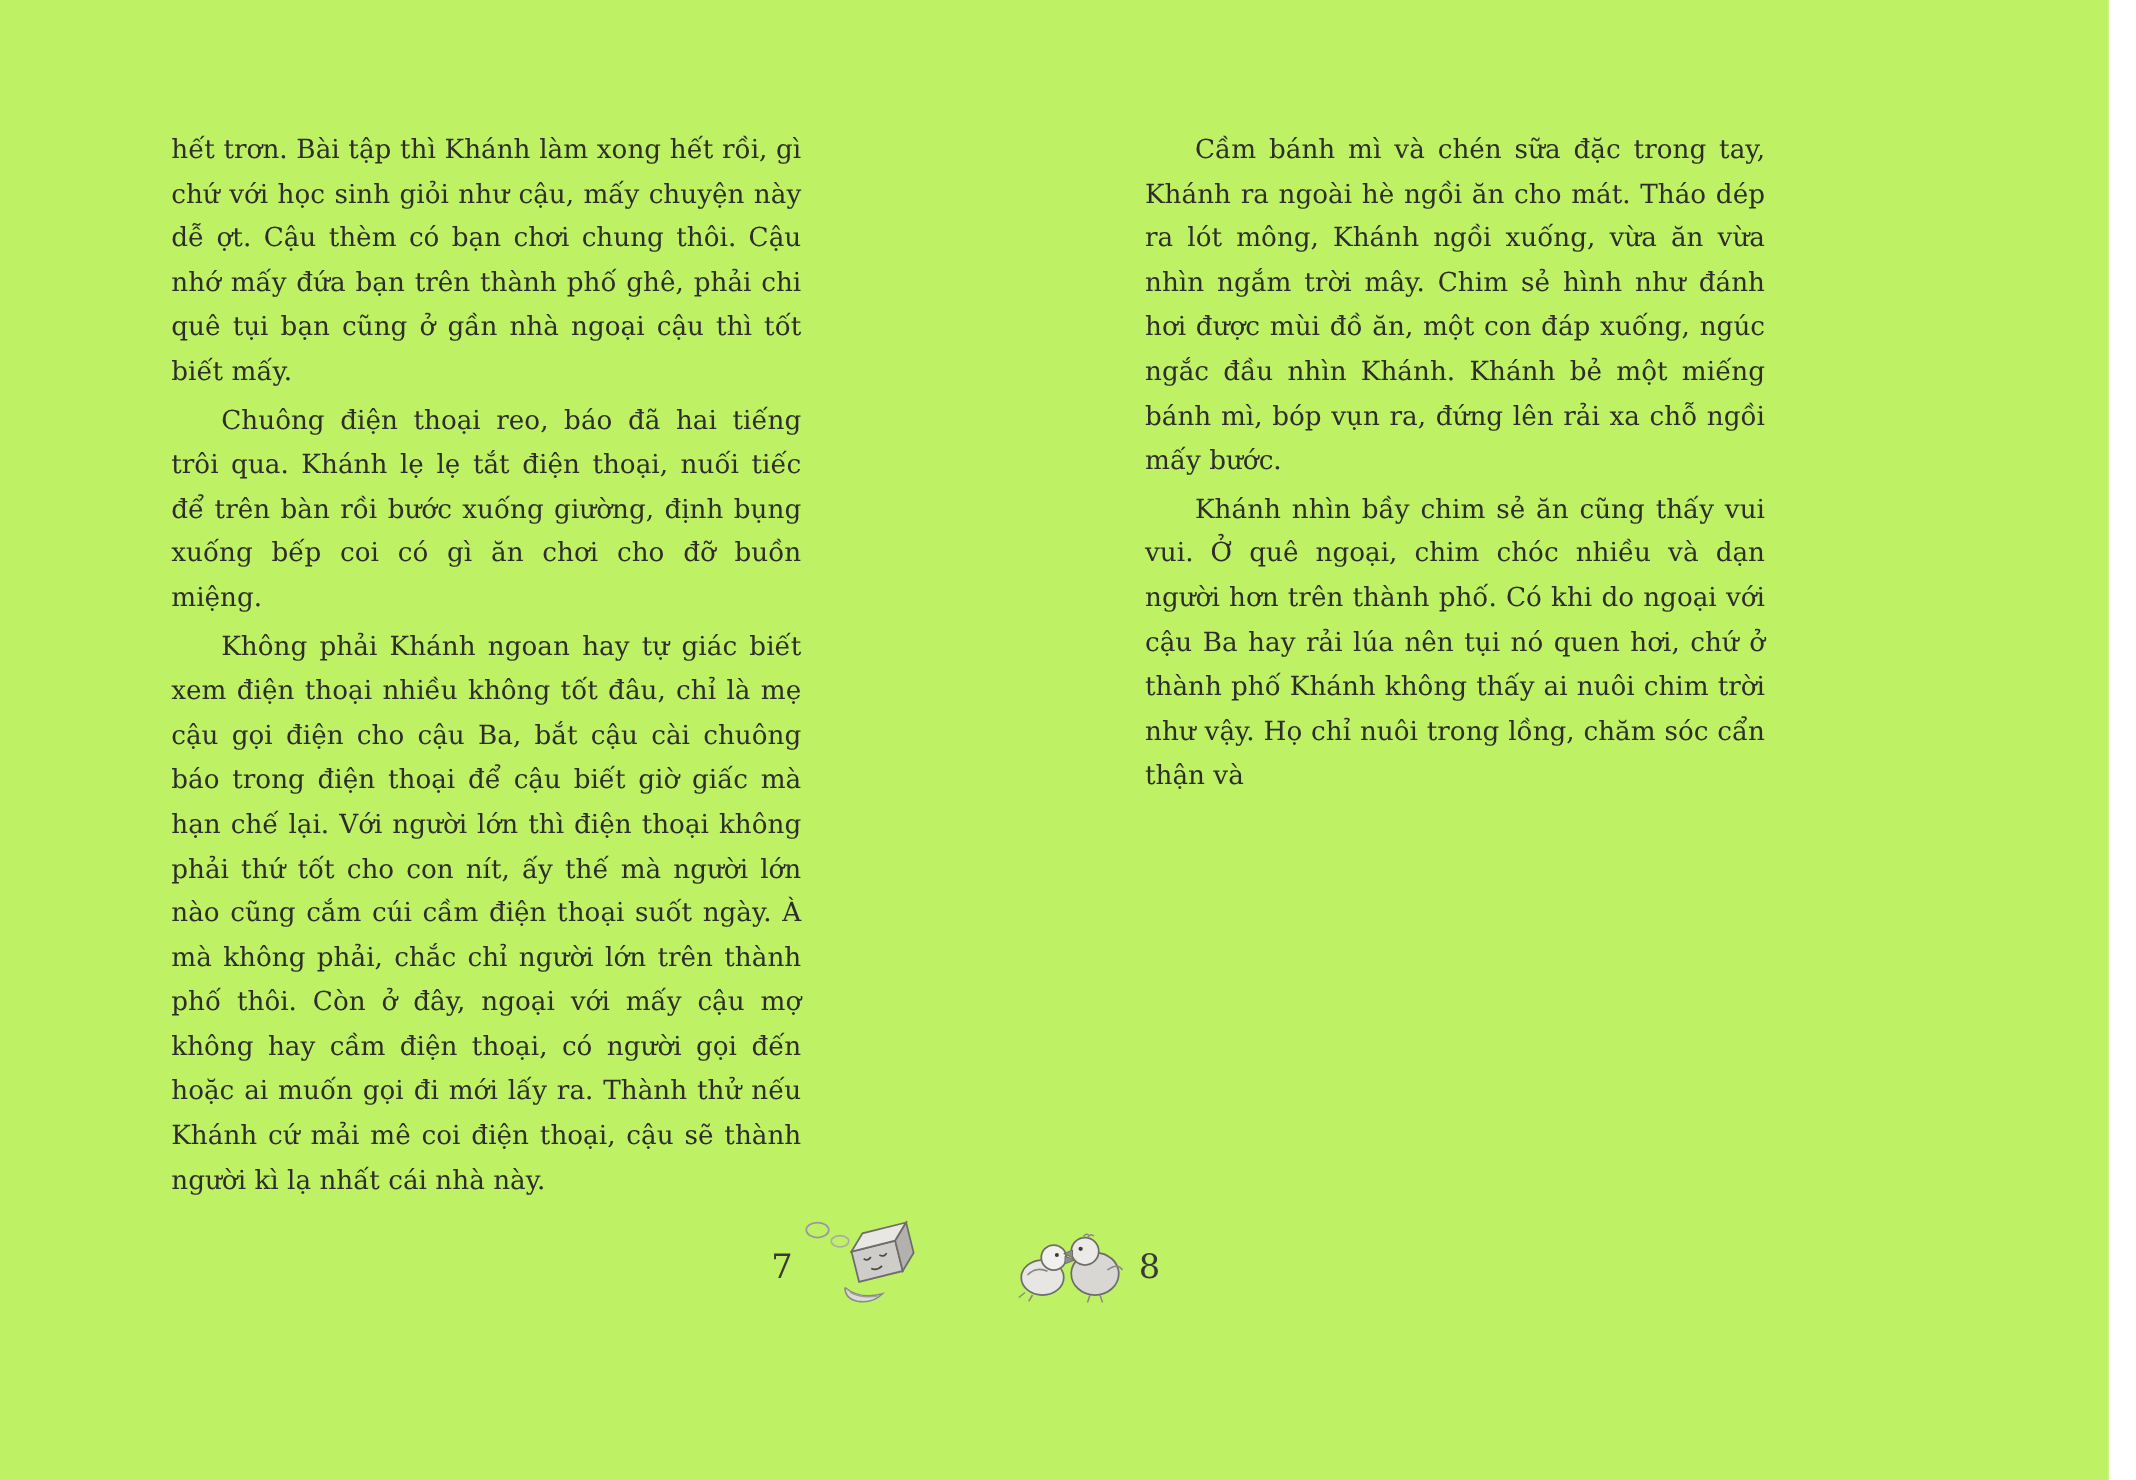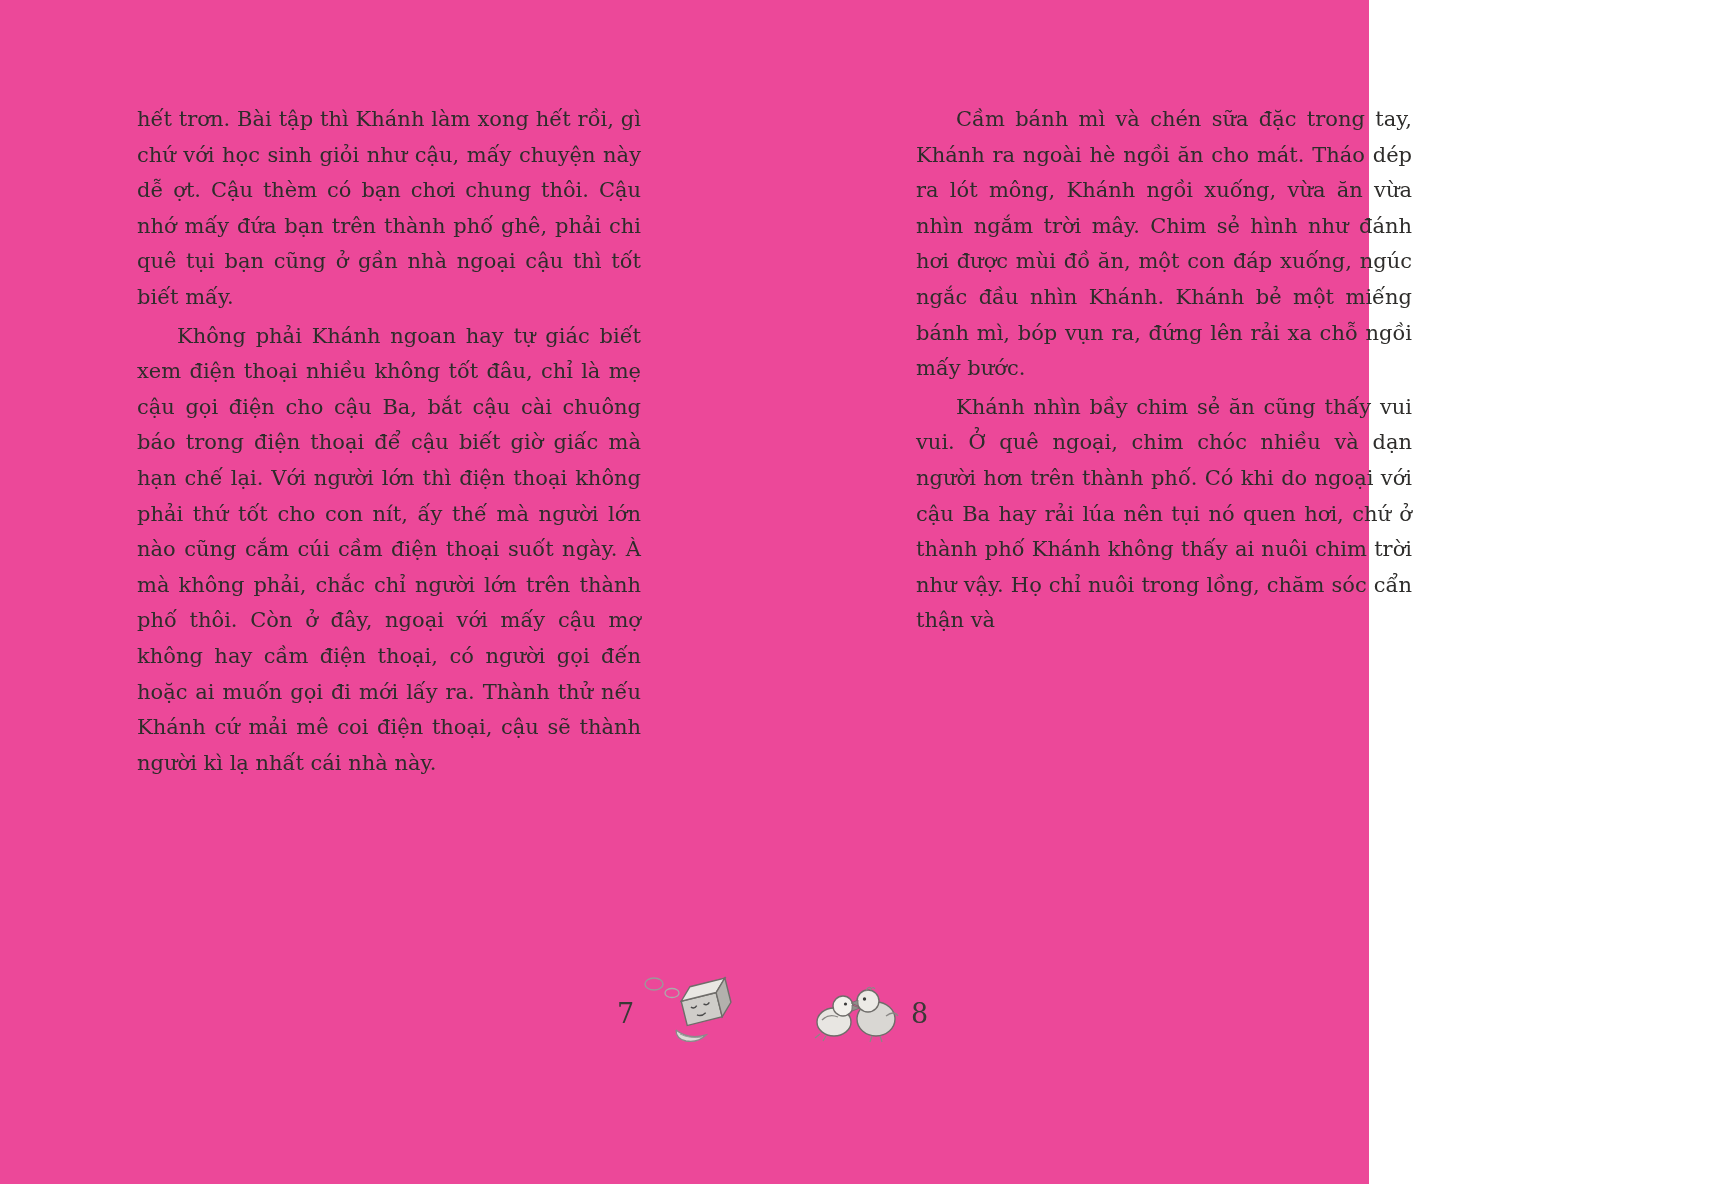--- a/index.html
+++ b/index.html
@@ -12,9 +12,9 @@
   }
   .spread {
     position: relative;
-    width: 1369px;
+    width: 1687px;
     height: 1184px;
-    background: #ec4899;
+    background: #bef264;
   }
   .text-column {
     position: absolute;

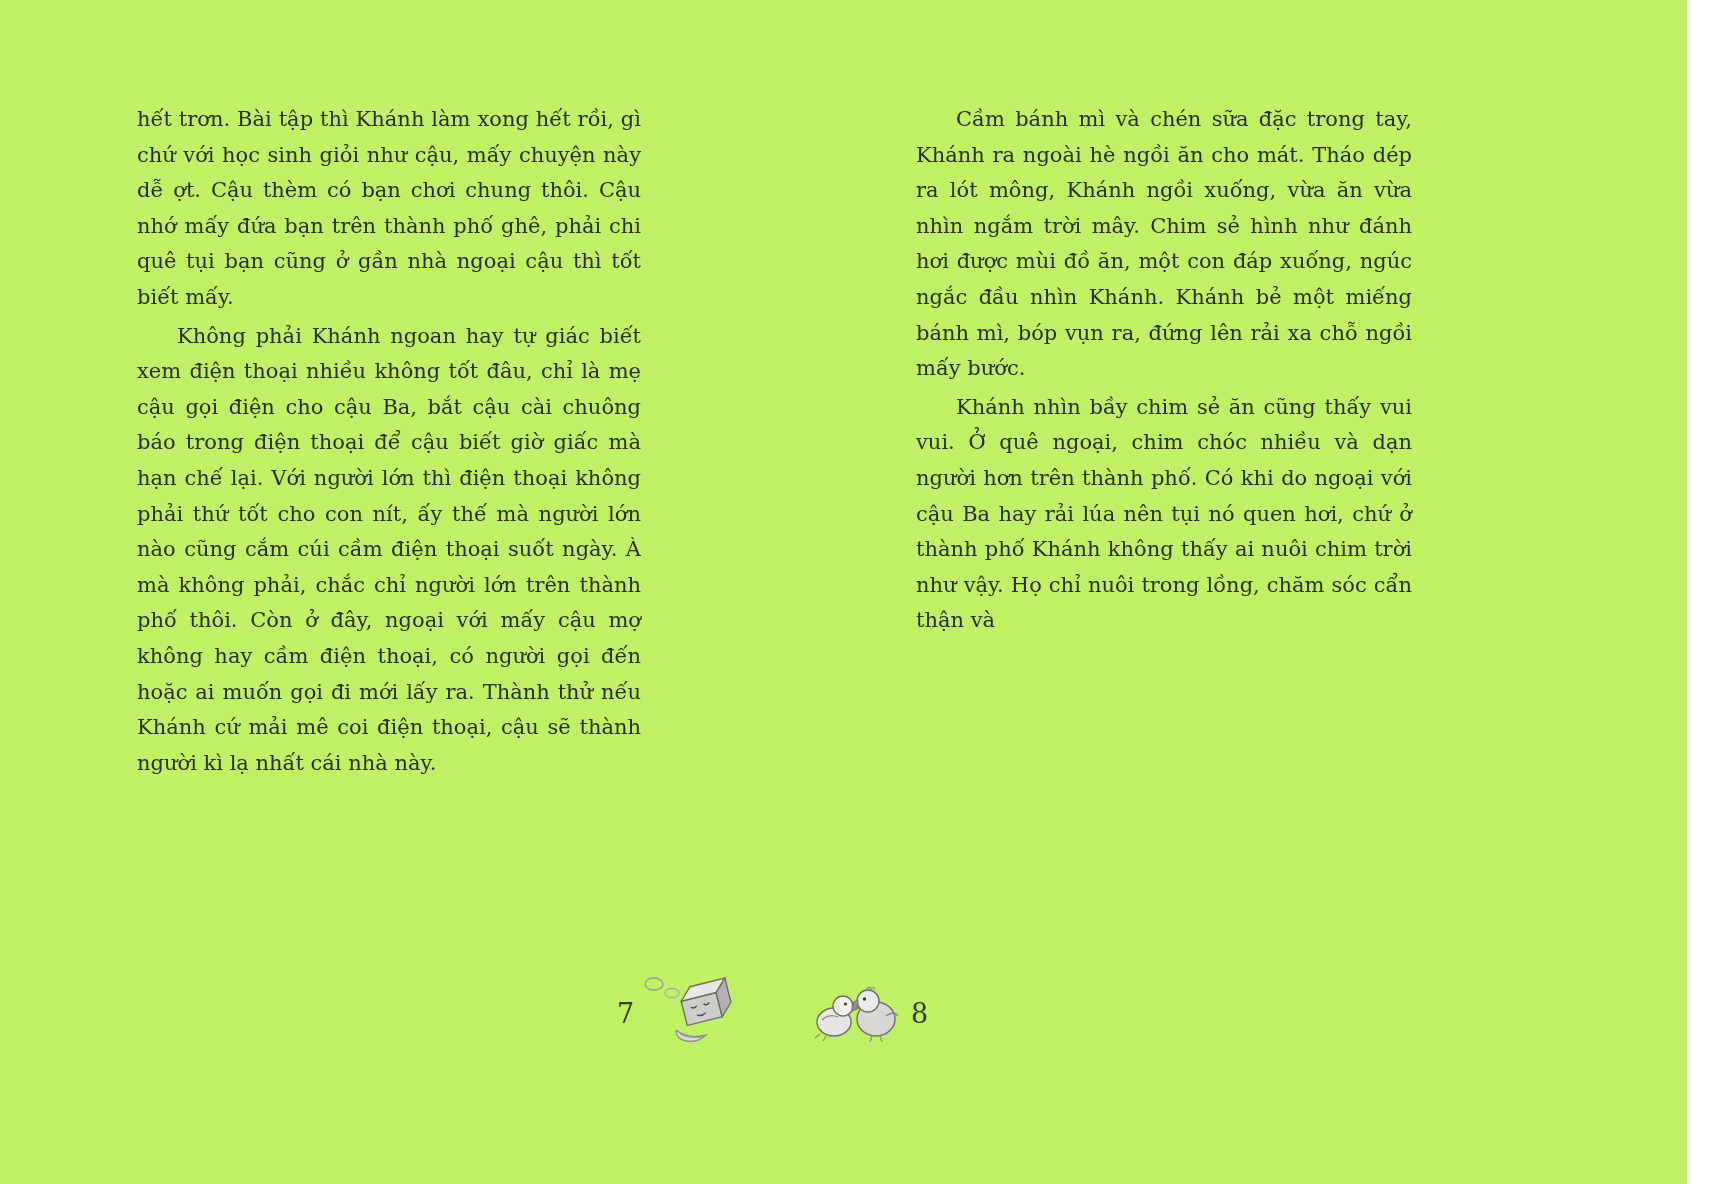--- a/index.html
+++ b/index.html
@@ -51,6 +51,7 @@
 
   <div class="text-column col-left">
     <p>hết trơn. Bài tập thì Khánh làm xong hết rồi, gì chứ với học sinh giỏi như cậu, mấy chuyện này dễ ợt. Cậu thèm có bạn chơi chung thôi. Cậu nhớ mấy đứa bạn trên thành phố ghê, phải chi quê tụi bạn cũng ở gần nhà ngoại cậu thì tốt biết mấy.</p>
+    <p class="indent">Chuông điện thoại reo, báo đã hai tiếng trôi qua. Khánh lẹ lẹ tắt điện thoại, nuối tiếc để trên bàn rồi bước xuống giường, định bụng xuống bếp coi có gì ăn chơi cho đỡ buồn miệng.</p>
     <p class="indent">Không phải Khánh ngoan hay tự giác biết xem điện thoại nhiều không tốt đâu, chỉ là mẹ cậu gọi điện cho cậu Ba, bắt cậu cài chuông báo trong điện thoại để cậu biết giờ giấc mà hạn chế lại. Với người lớn thì điện thoại không phải thứ tốt cho con nít, ấy thế mà người lớn nào cũng cắm cúi cầm điện thoại suốt ngày. À mà không phải, chắc chỉ người lớn trên thành phố thôi. Còn ở đây, ngoại với mấy cậu mợ không hay cầm điện thoại, có người gọi đến hoặc ai muốn gọi đi mới lấy ra. Thành thử nếu Khánh cứ mải mê coi điện thoại, cậu sẽ thành người kì lạ nhất cái nhà này.</p>
   </div>
 

